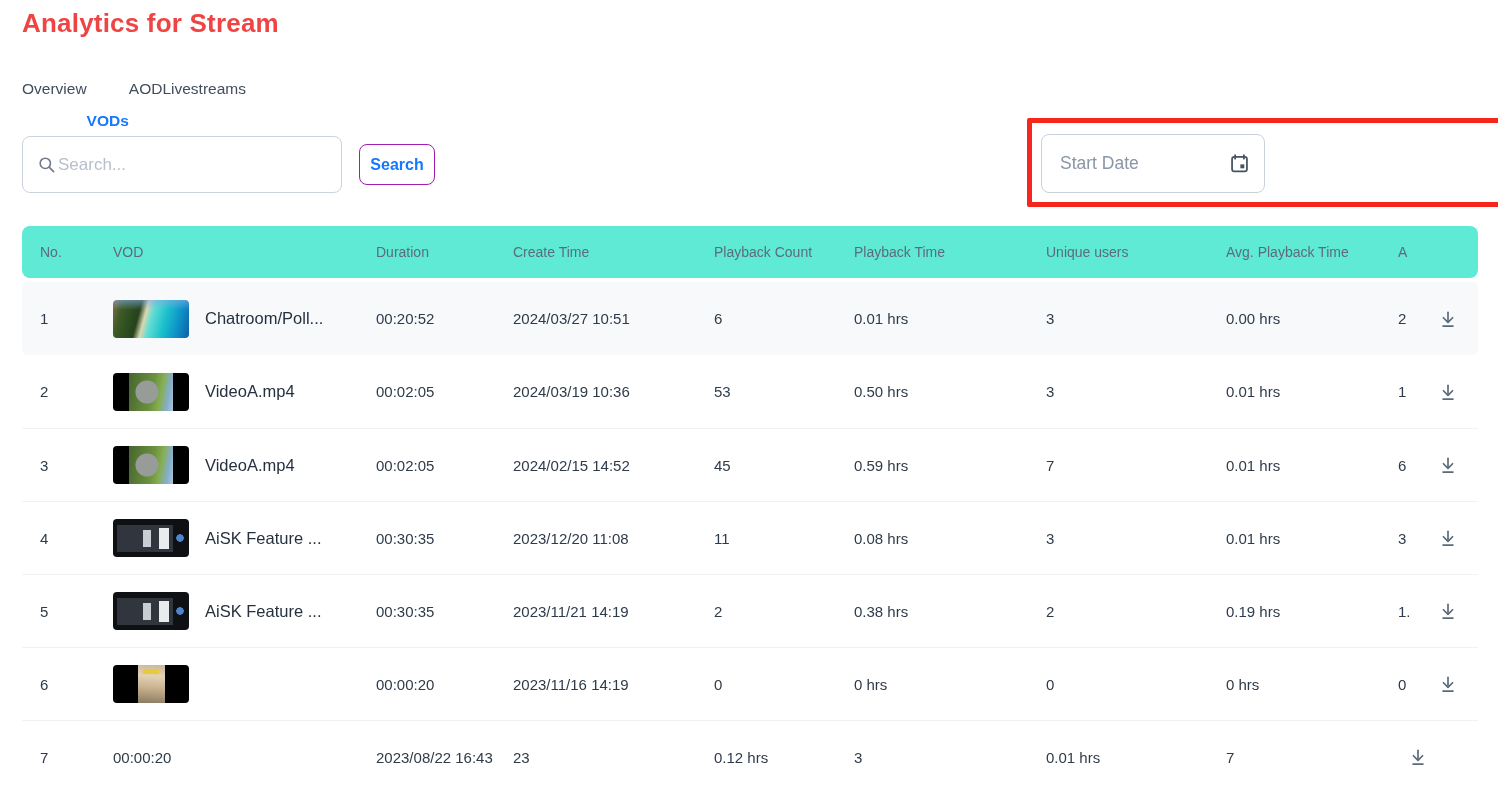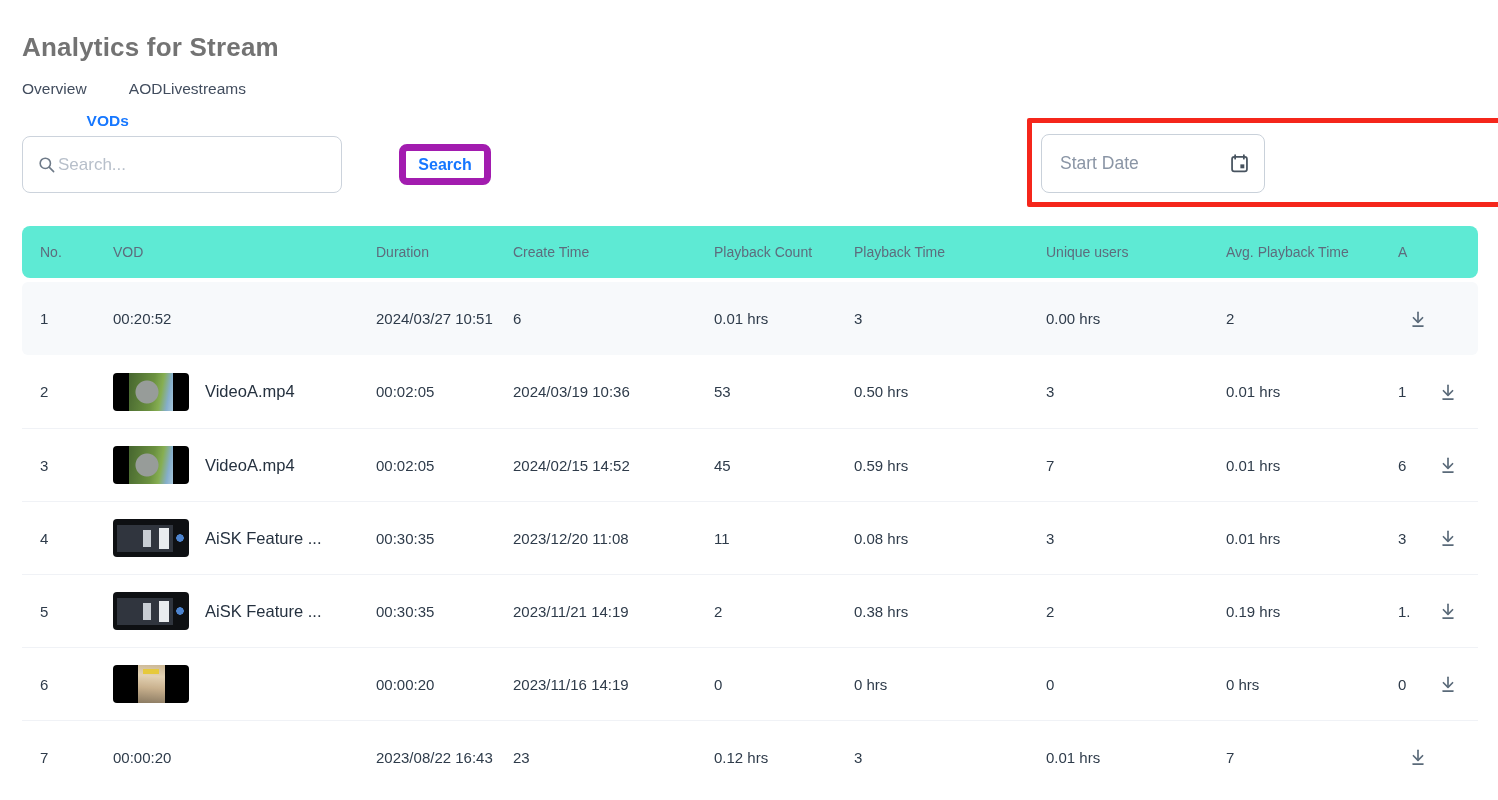--- a/index.html
+++ b/index.html
@@ -12,8 +12,8 @@
   }
 
   .page-title {
-    position:absolute; left:22px; top:32px;
-    font-size:26px; font-weight:700; color:#737373; letter-spacing:.2px;
+    position:absolute; left:22px; top:8px;
+    font-size:26px; font-weight:700; color:#ef4444; letter-spacing:.2px;
   }
 
   

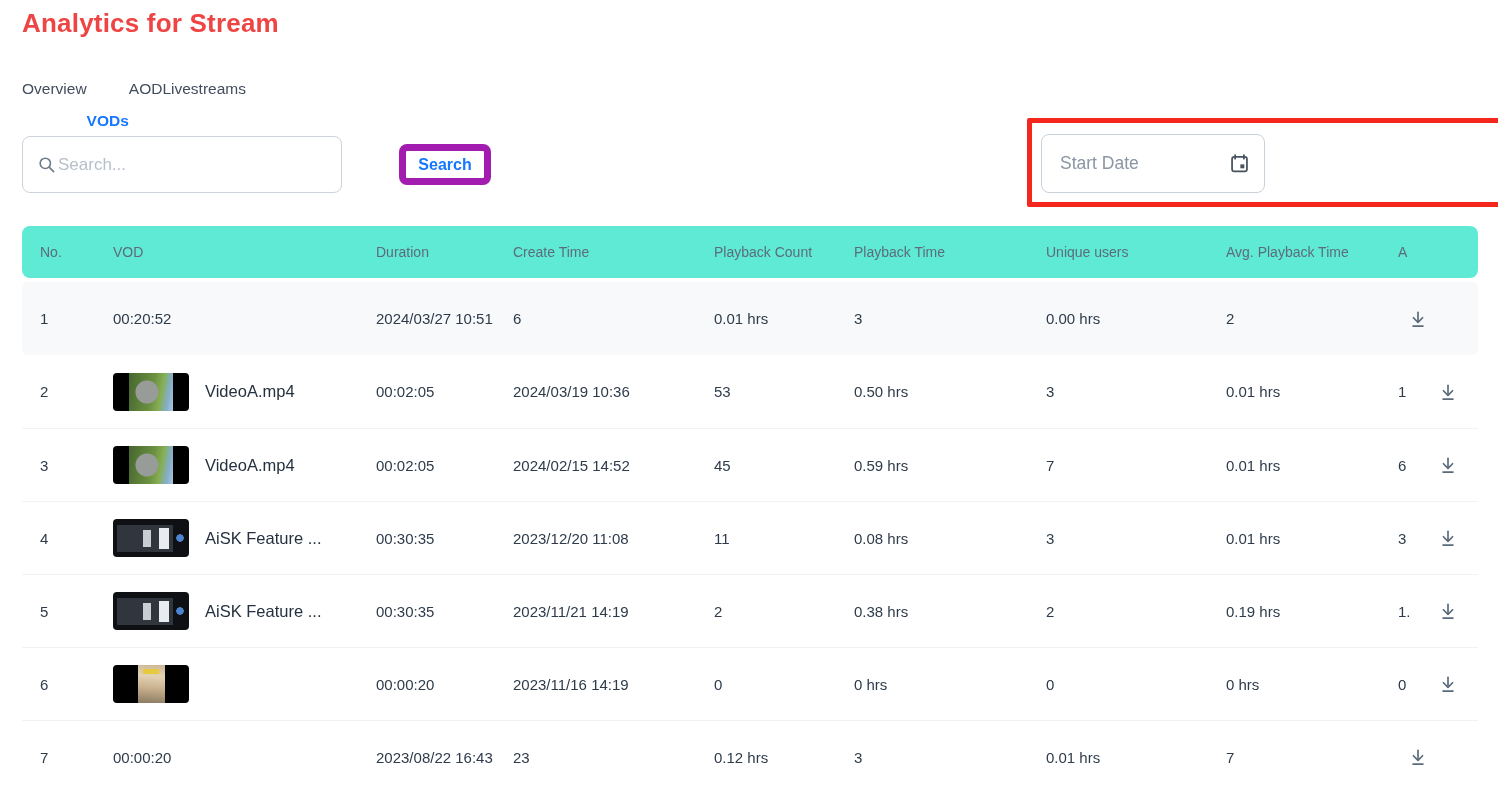--- a/index.html
+++ b/index.html
@@ -41,9 +41,9 @@
   .search-box input::placeholder { color:#b7bfca; }
 
   .search-btn {
-    position:absolute; left:359px; top:144px; width:92px; height:41px;
-    border:7px solid #a21caf; border-radius:8px; background:#fff;
-    color:#1677ff; font-size:16px; font-weight:700; font-family:inherit; cursor:pointer;margin-left:40px;
+    position:absolute; left:359px; top:144px; width:76px; height:41px;
+    border:1px solid #a21caf; border-radius:8px; background:#fff;
+    color:#1677ff; font-size:16px; font-weight:700; font-family:inherit; cursor:pointer;
   }
 
   .annotation-box {

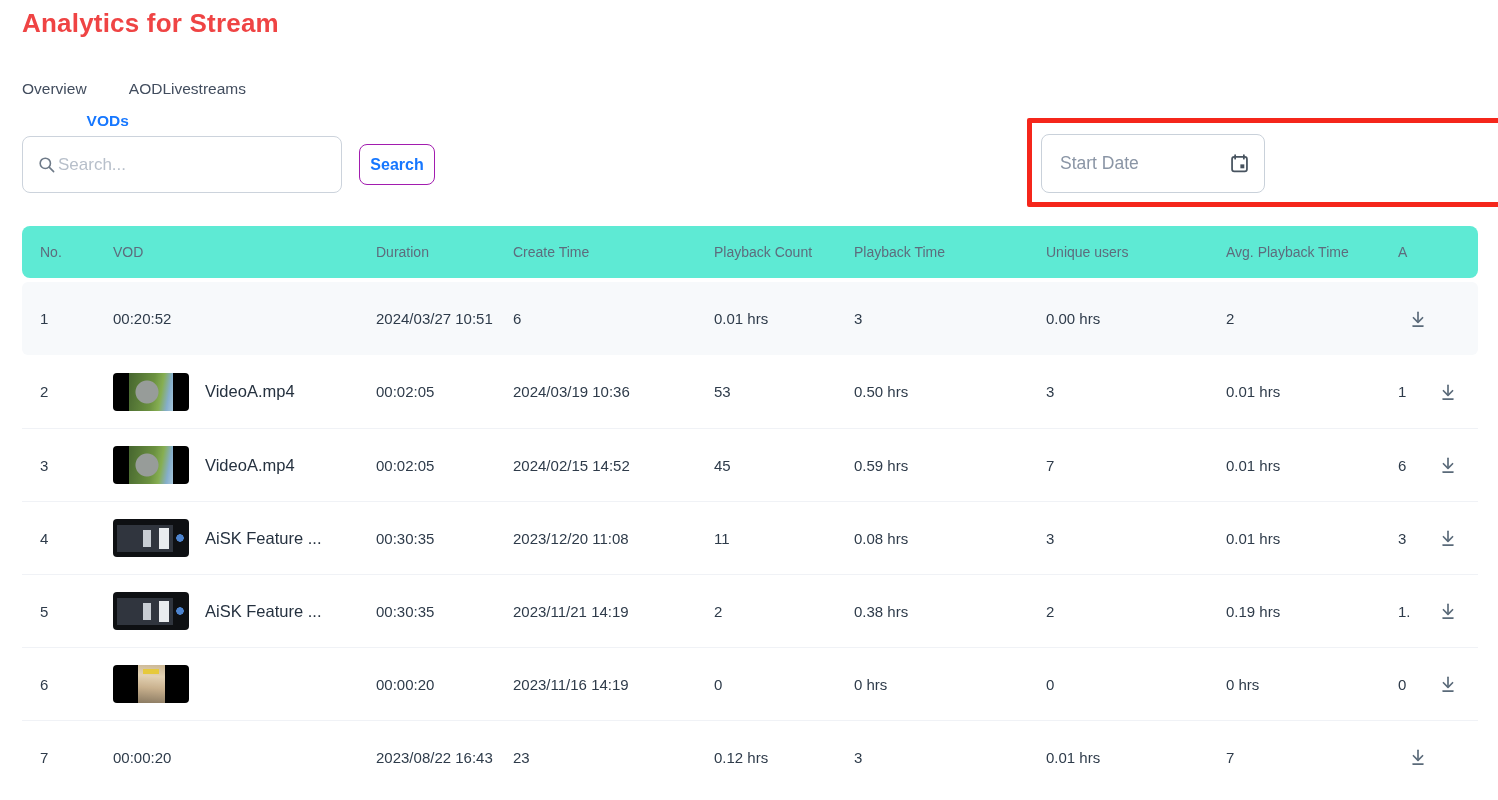--- a/index.html
+++ b/index.html
@@ -167,6 +167,10 @@
   <div>
   <div class="grid row highlighted">
     <div class="cell cell-no">1</div>
+    <div class="cell cell-vod">
+      <div class="thumb thumb-beach"></div>
+      <span class="vod-title">Chatroom/Poll...</span>
+    </div>
     <div class="cell">00:20:52</div>
     <div class="cell">2024/03/27 10:51</div>
     <div class="cell">6</div>

